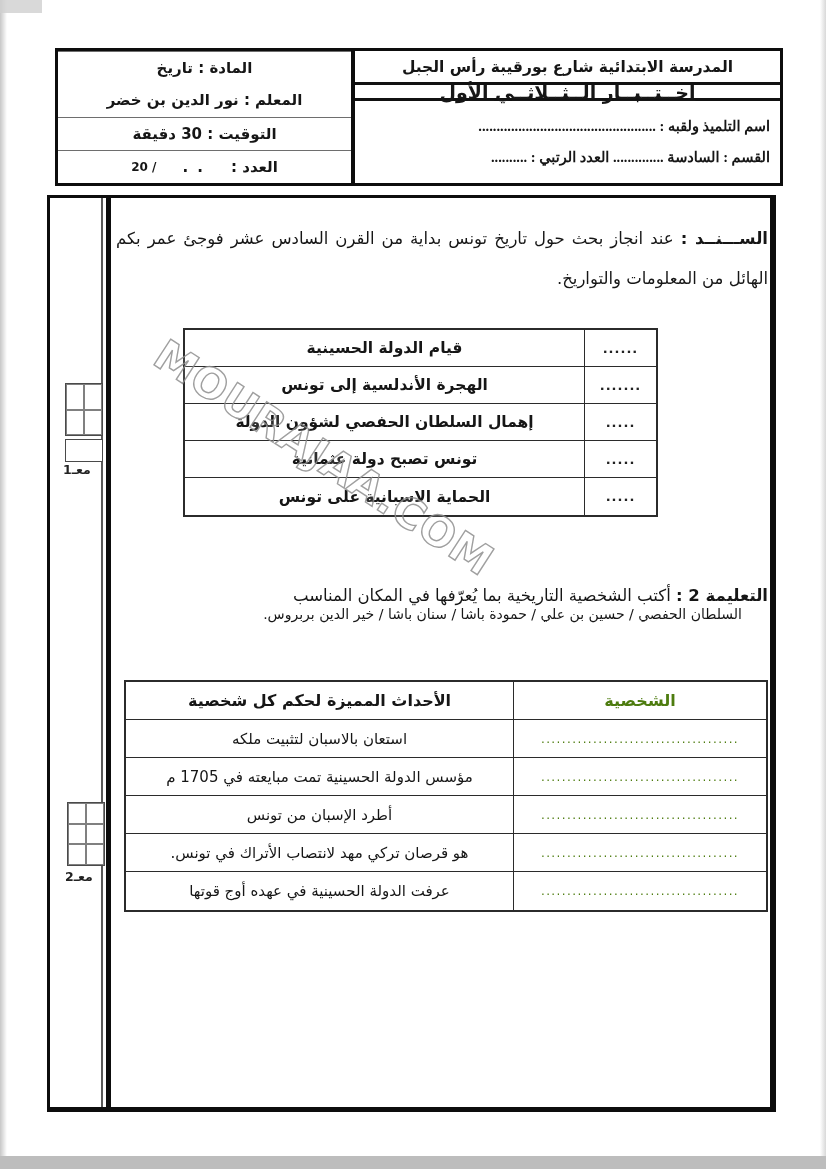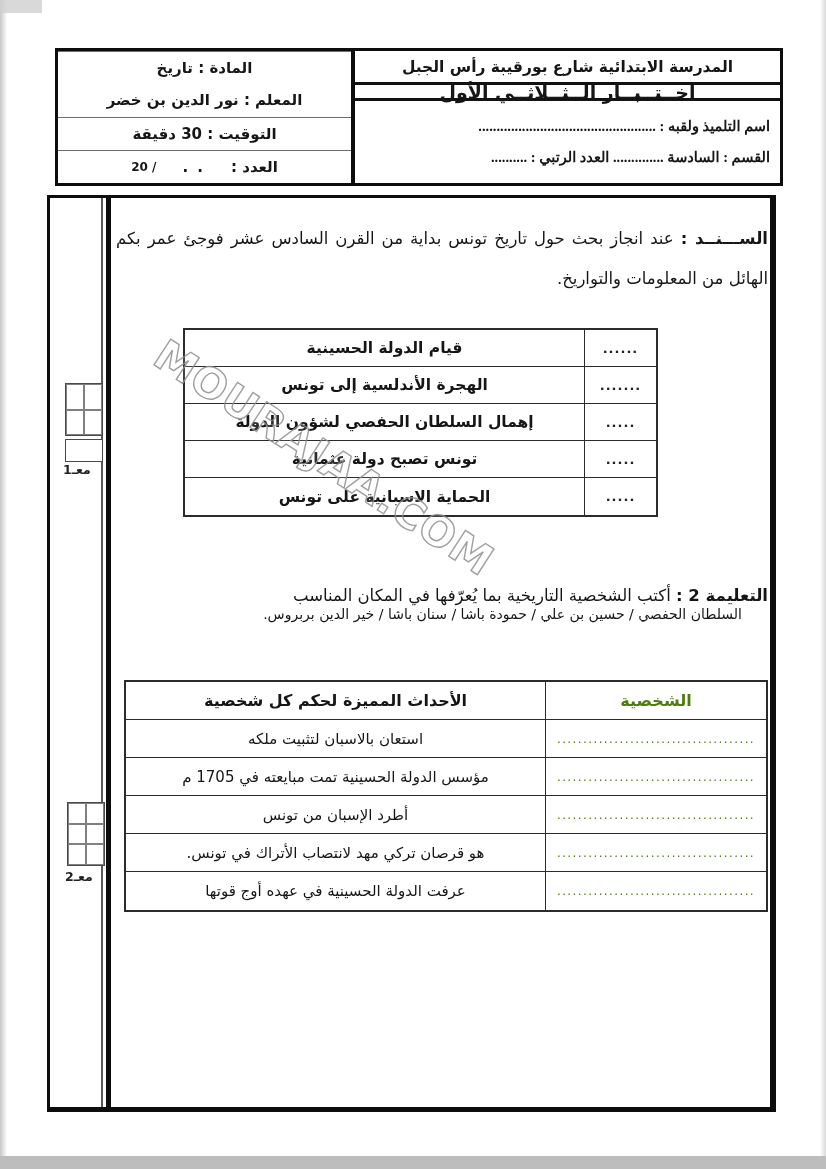--- a/index.html
+++ b/index.html
@@ -89,7 +89,7 @@
   .t2-row { display:flex; height:38px; border-bottom:1.5px solid #2b2b2b; }
   .t2-row:last-child { border-bottom:none; }
   .t2-head .t2-event, .t2-head .t2-answer { font-weight:bold; font-size:16px; }
-  .t2-event { width:420px; border-right:1.5px solid #2b2b2b; display:flex; align-items:center;
+  .t2-event { width:388px; border-right:1.5px solid #2b2b2b; display:flex; align-items:center;
               justify-content:center; font-size:15px; direction:rtl; white-space:nowrap; }
   .t2-answer { flex:1; display:flex; align-items:center; justify-content:center;
                font-size:12px; letter-spacing:1.4px; color:#4d7c0f; overflow:hidden;

